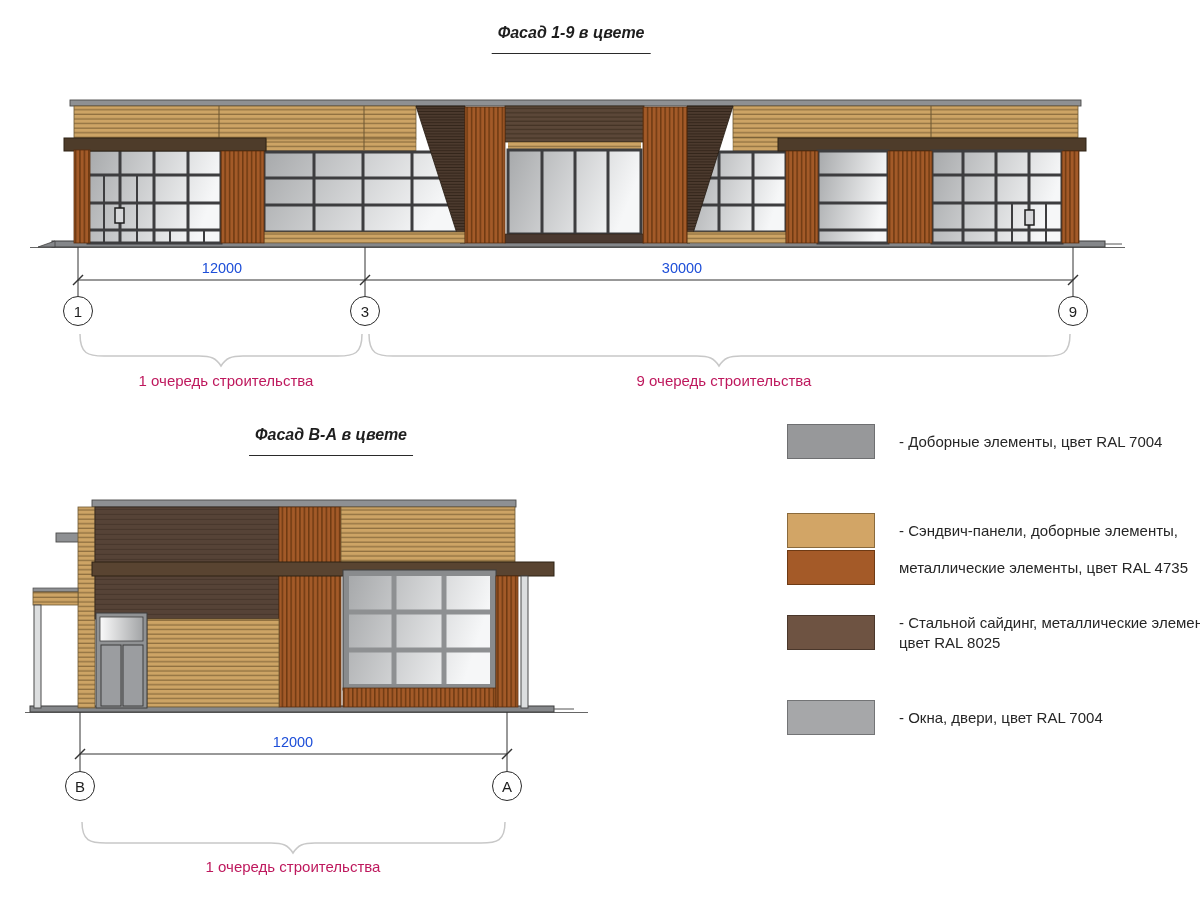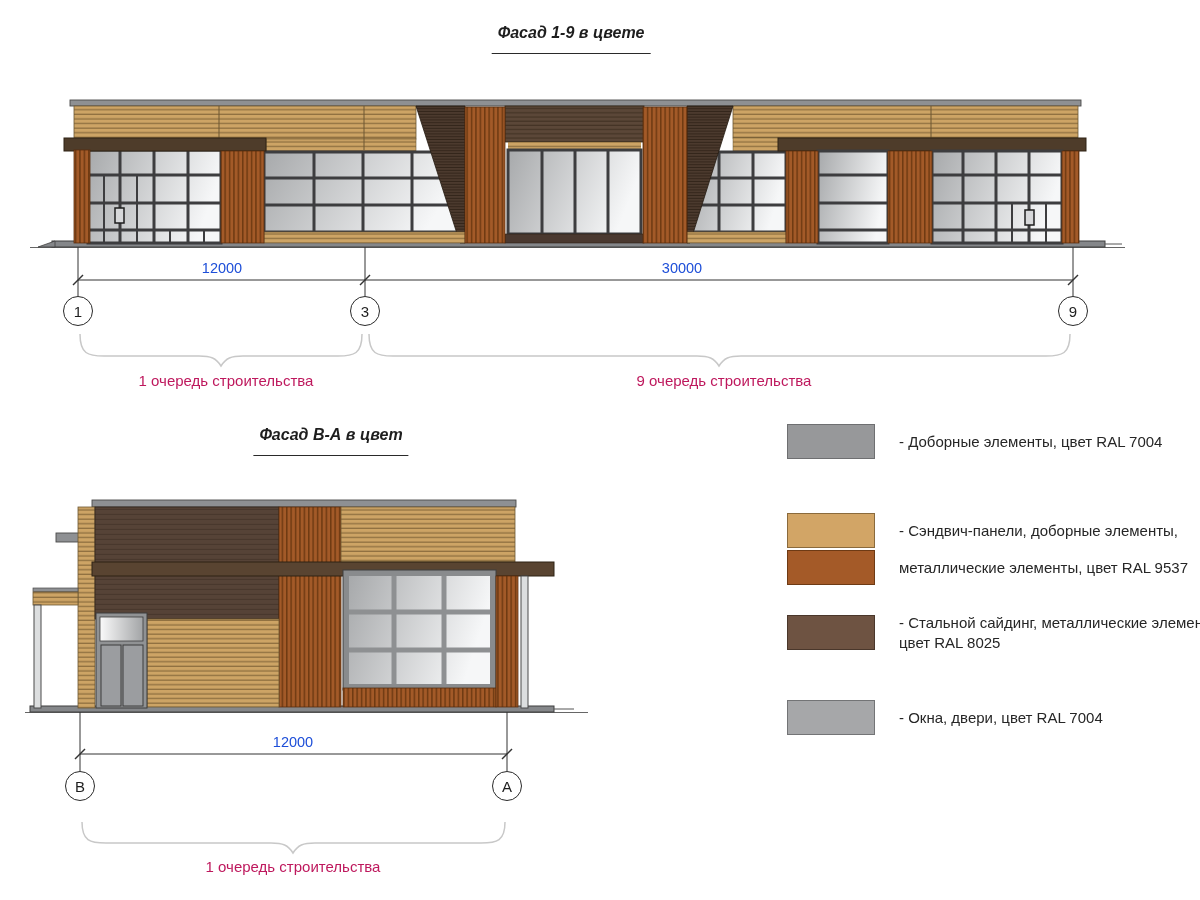--- a/index.html
+++ b/index.html
@@ -239,7 +239,7 @@
 </svg>
 
 <div class="abs title" style="left:571px;top:24px">Фасад 1-9 в цвете</div>
-<div class="abs title" style="left:331px;top:426px">Фасад В-А в цвет</div>
+<div class="abs title" style="left:331px;top:426px">Фасад В-А в цвете</div>
 
 <div class="abs dimtext" style="left:222px;top:260px">12000</div>
 <div class="abs dimtext" style="left:682px;top:260px">30000</div>

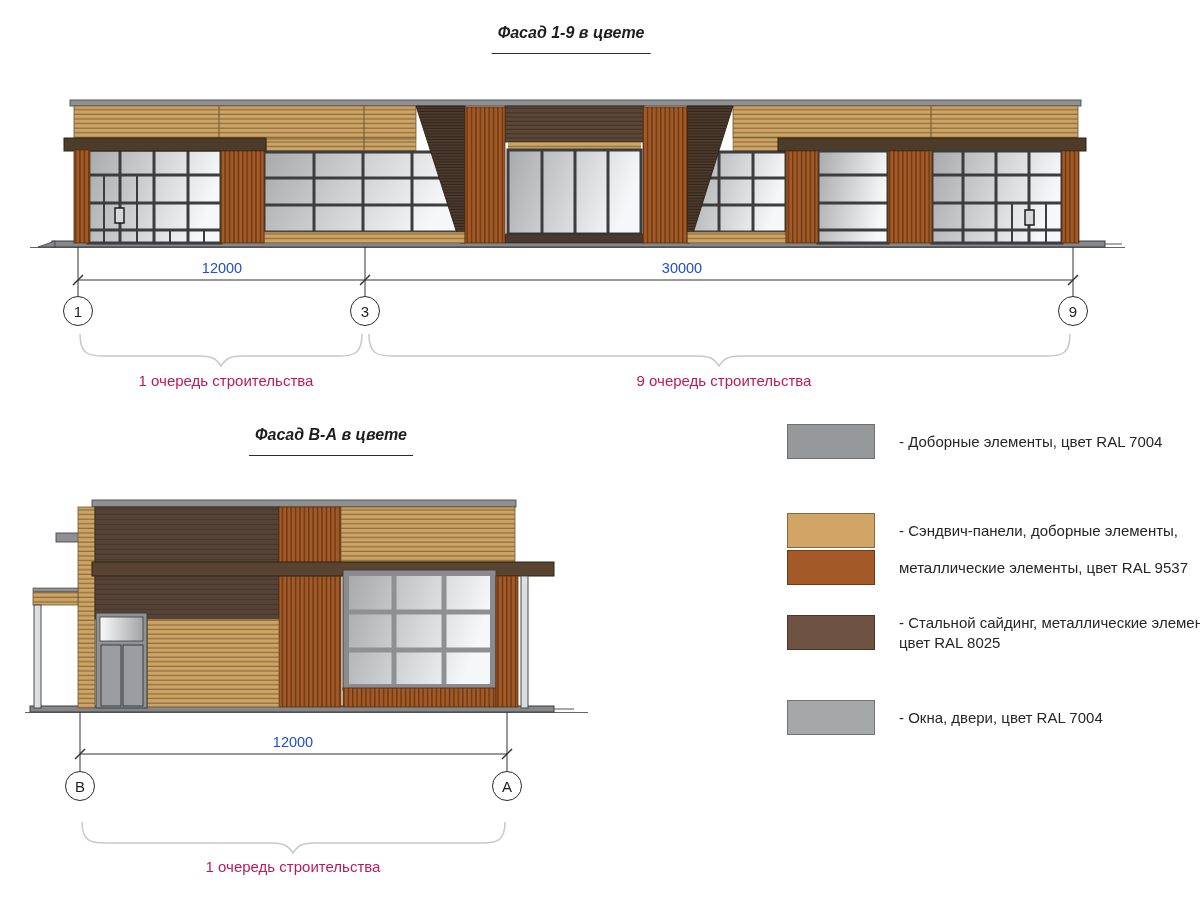--- a/index.html
+++ b/index.html
@@ -271,7 +271,7 @@
   <div class="legend-row" style="top:550px">
     <div class="swatch" style="background-color: rgb(164, 90, 40); border-color: rgb(110, 58, 20);"></div>
     <div class="legend-text">
-      <div>металлические элементы, цвет RAL 9537</div>
+      <div>металлические элементы, цвет RAL 4735</div>
     </div>
   </div>
   <div class="legend-row" style="top:613px">

